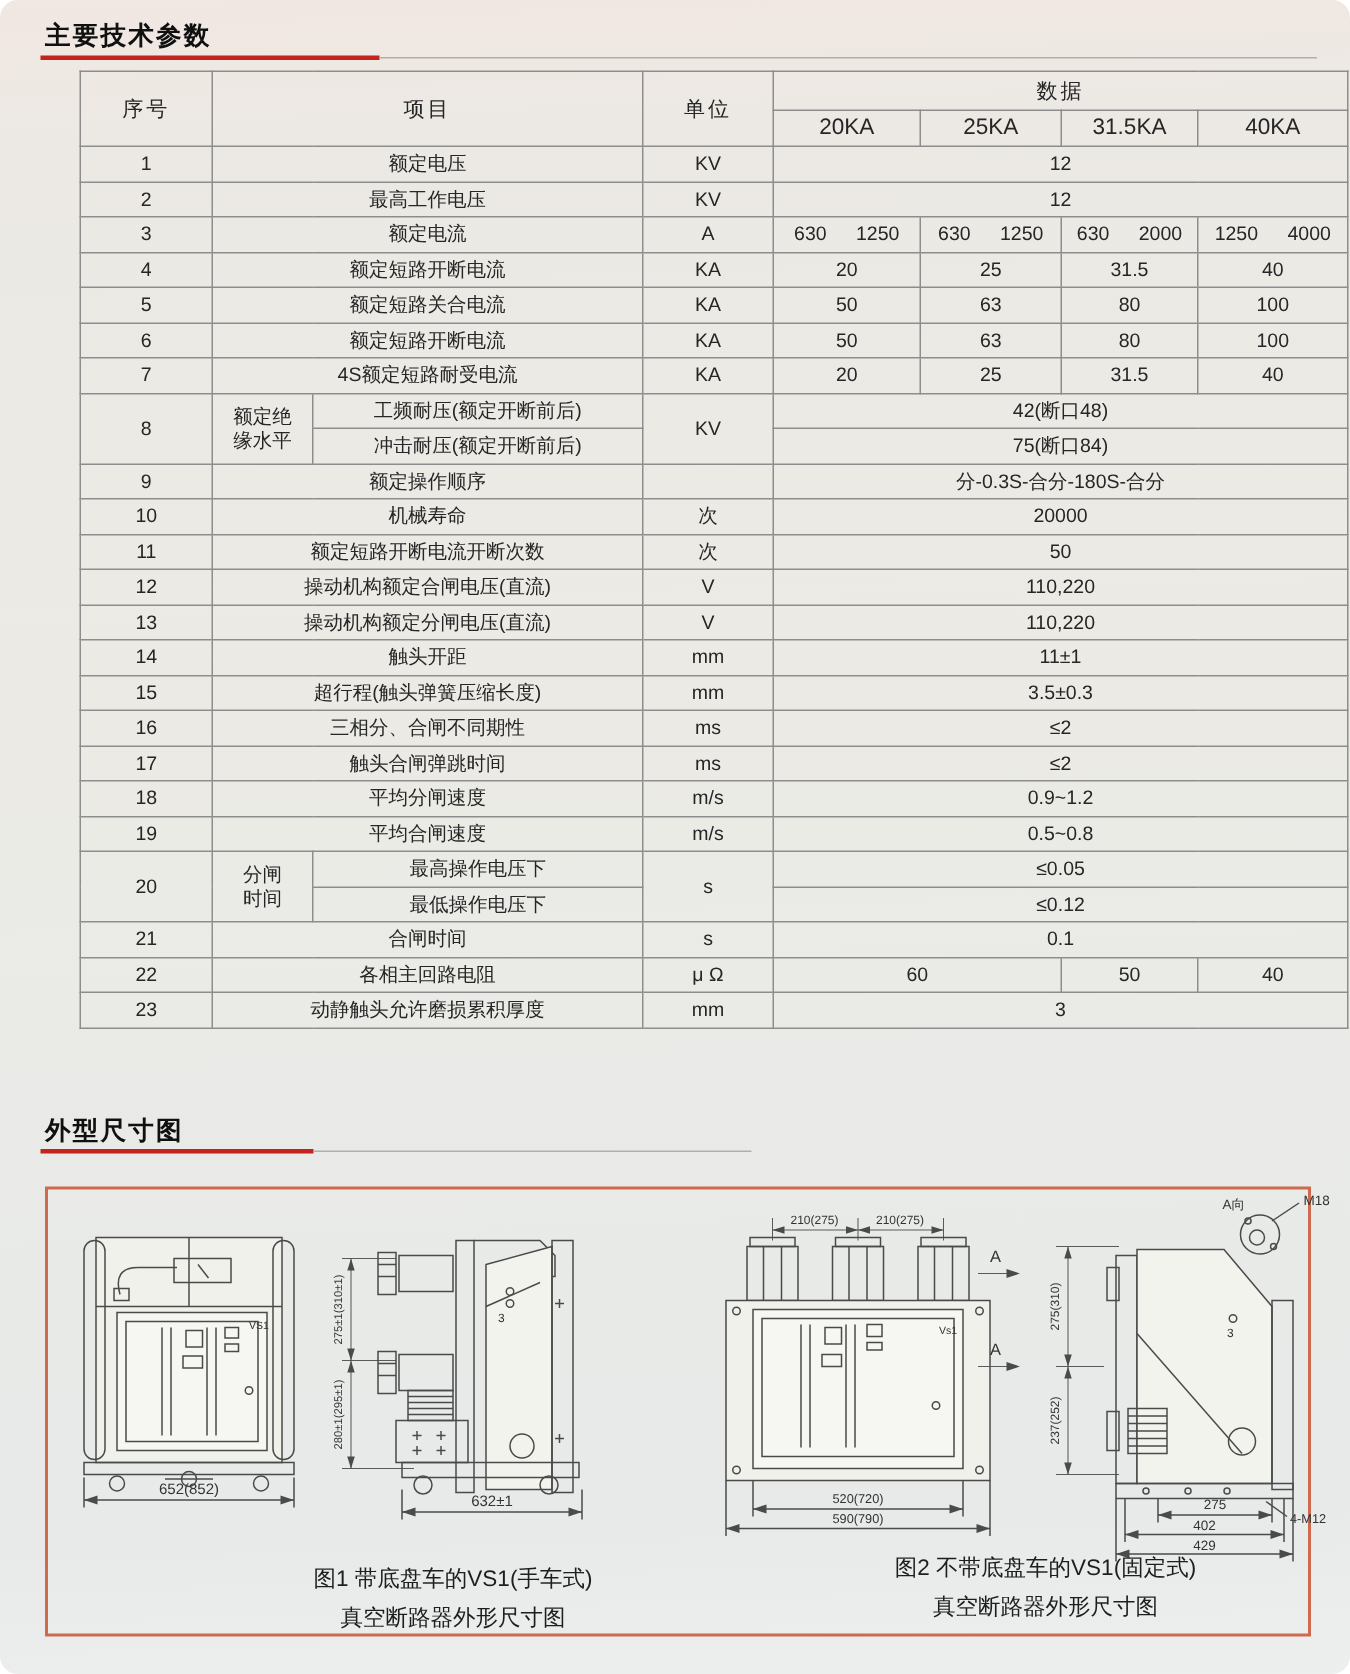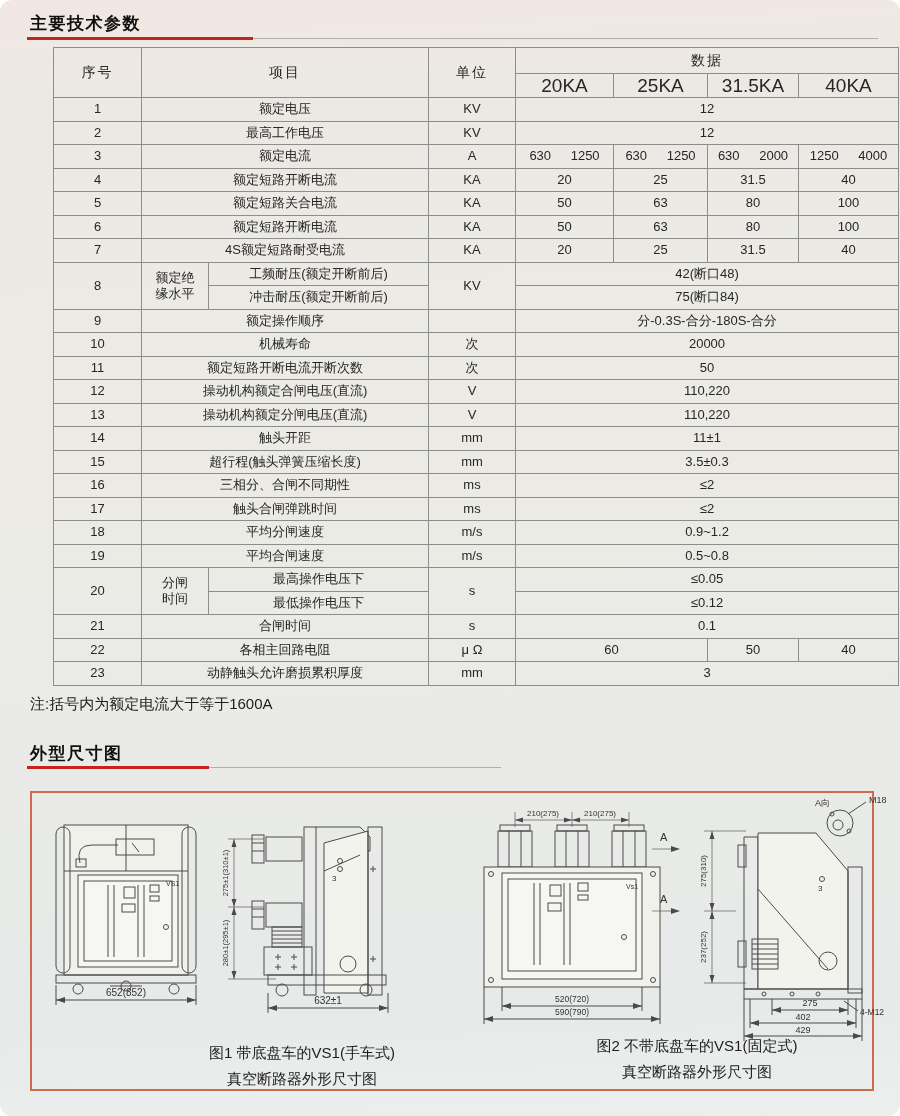--- a/index.html
+++ b/index.html
@@ -16,7 +16,7 @@
   .params td { border:1px solid #8d8d8d; text-align:center; vertical-align:middle;
                font-weight:normal; padding:0 2px; line-height:1.22; }
   .params .hd  { font-size:14px; height:26px; letter-spacing:2px; }
-  .params .hd2 { font-size:19px; height:24px; letter-spacing:0; }
+  .params .hd2 { font-size:15px; height:24px; letter-spacing:0; }
   .params tbody td { height:23.5px; }
   .gap { word-spacing:16px; }
 

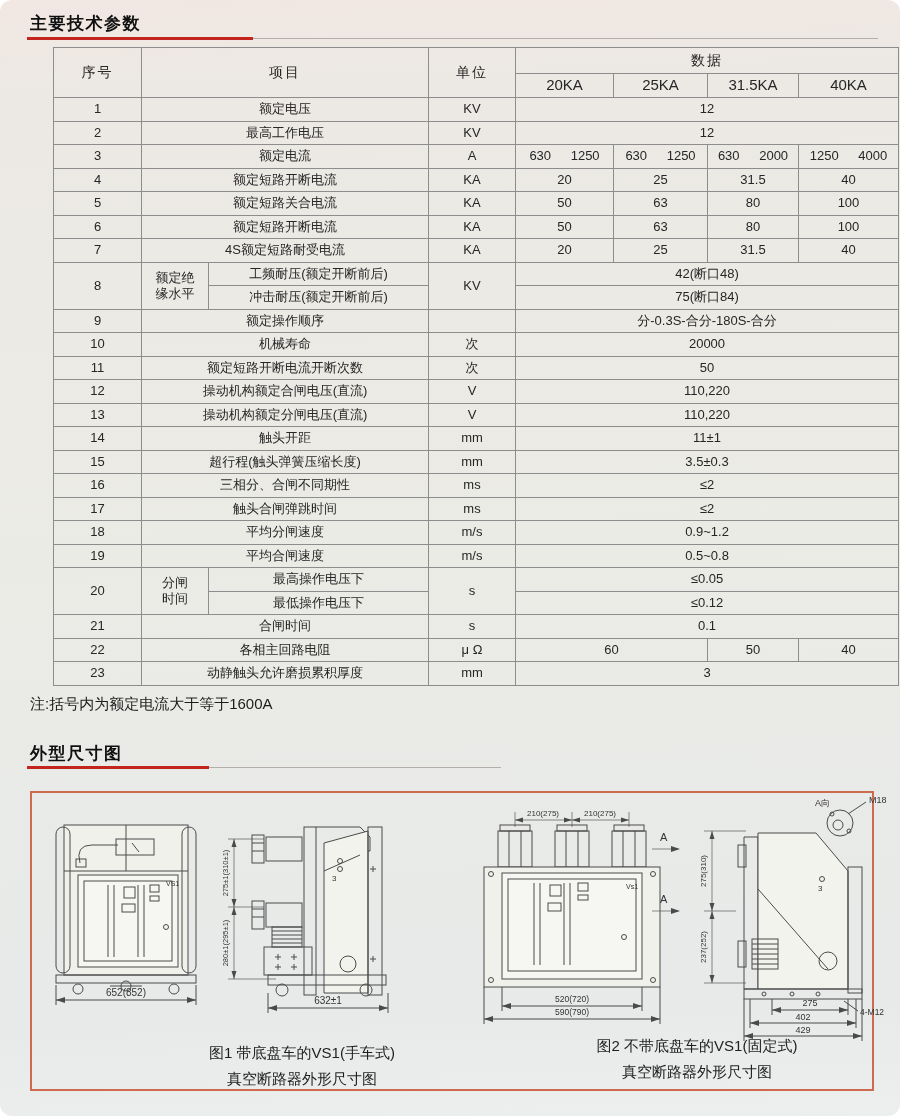--- a/index.html
+++ b/index.html
@@ -240,7 +240,6 @@
     </tbody>
   </table>
 
-  <div class="note">注:括号内为额定电流大于等于1600A</div>
 
   <div class="sec-title" style="top:742px">外型尺寸图</div>
   <div class="rule-red" style="left:27px;top:766px;width:182px"></div>

